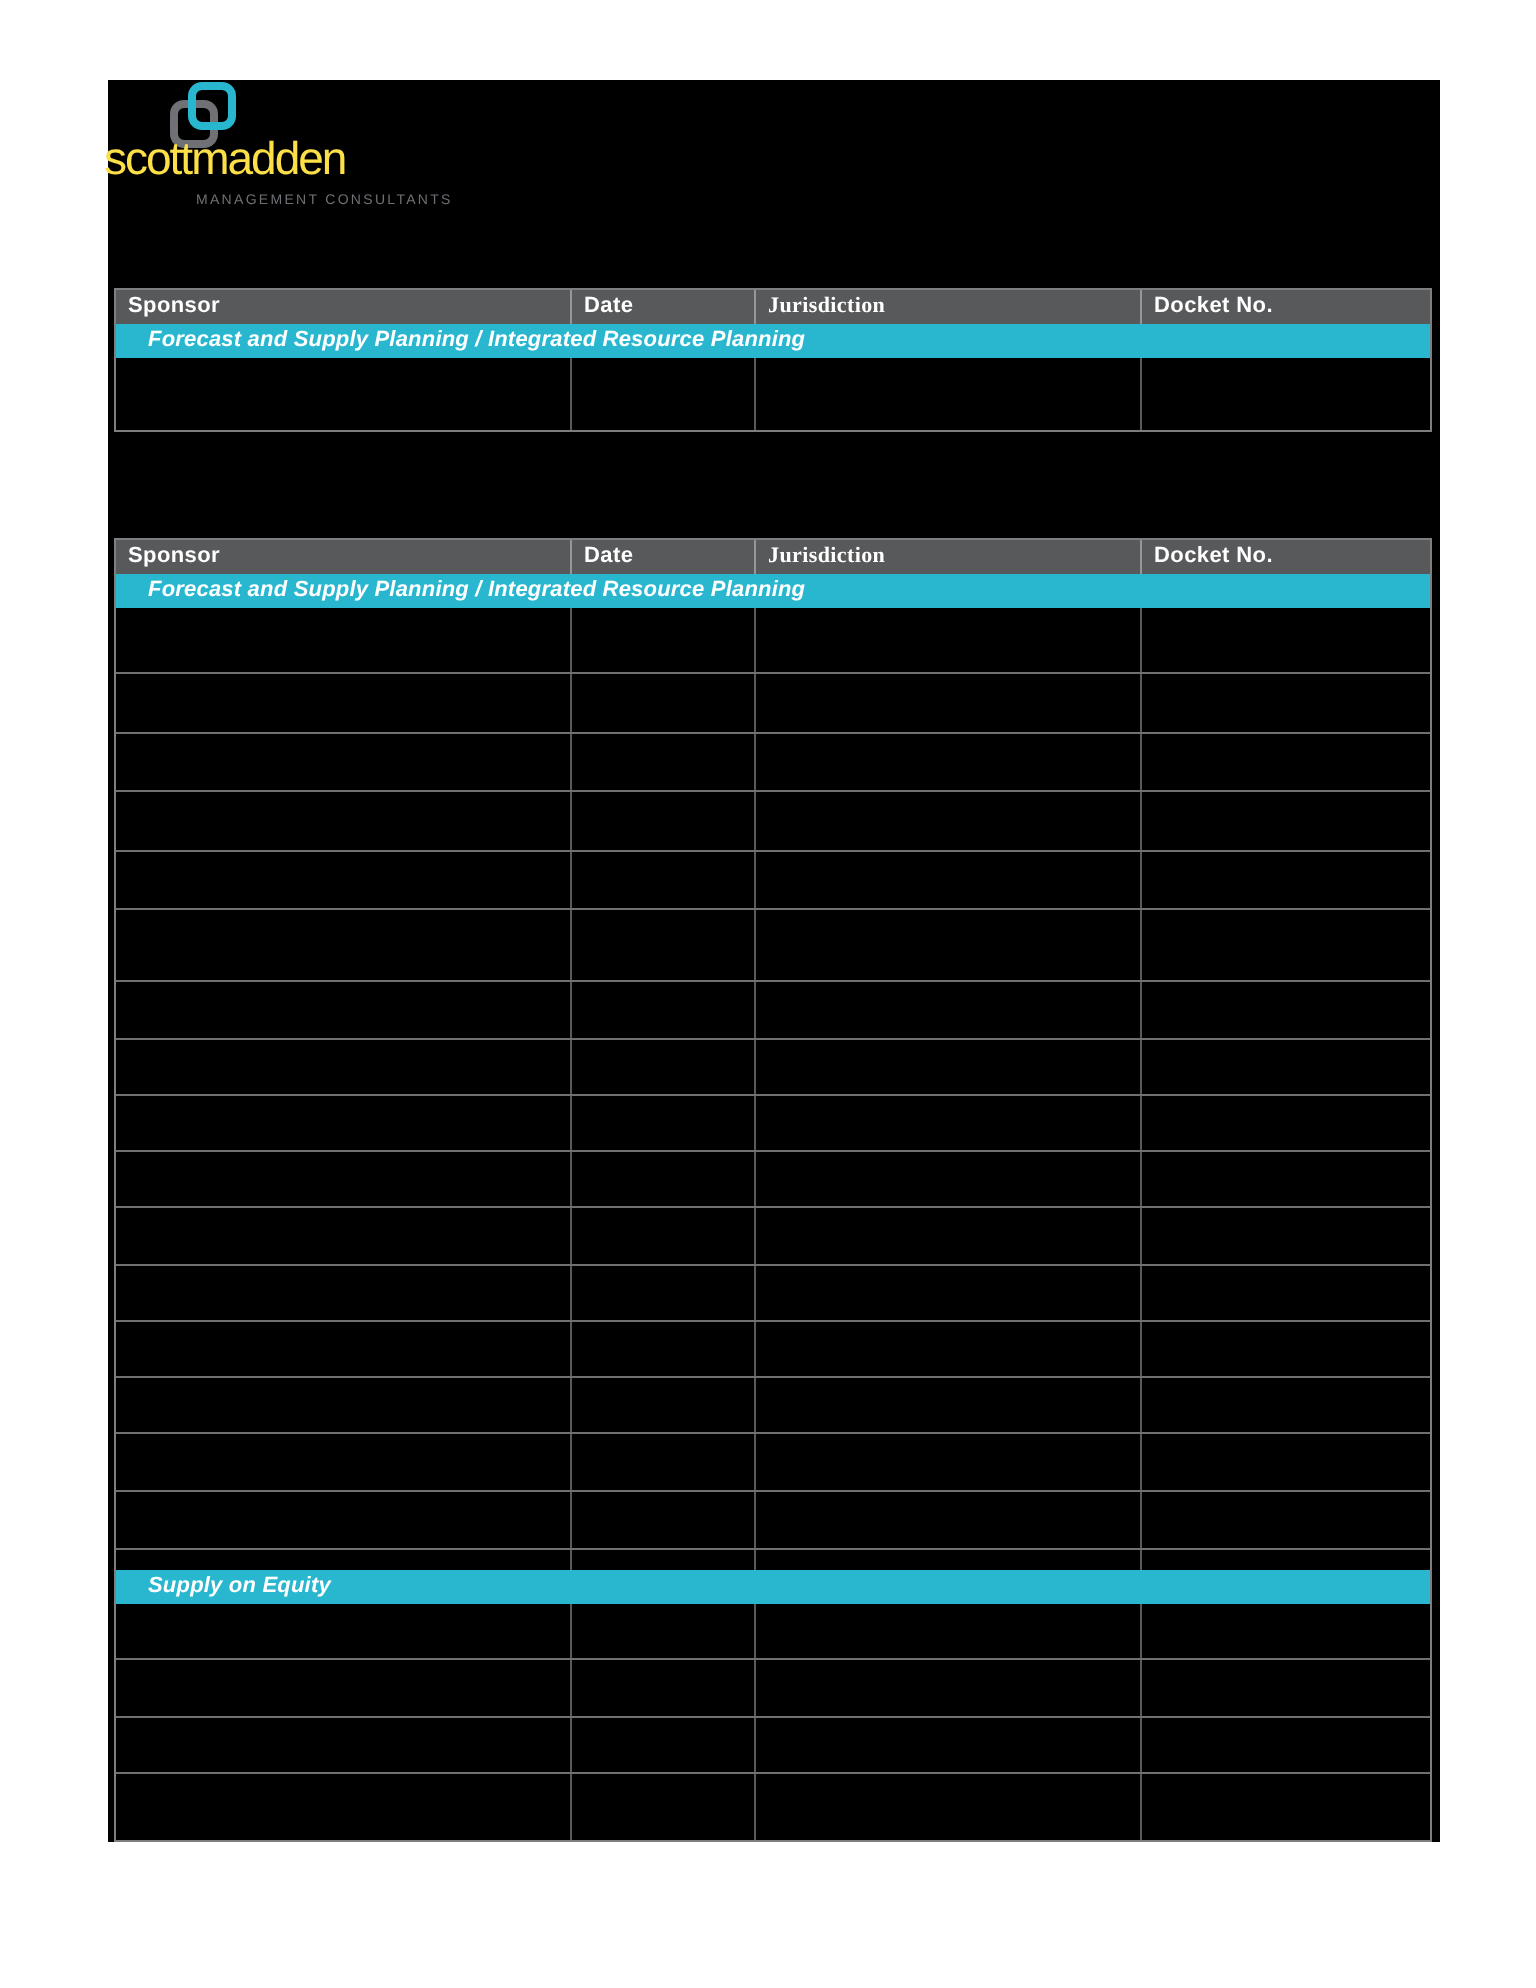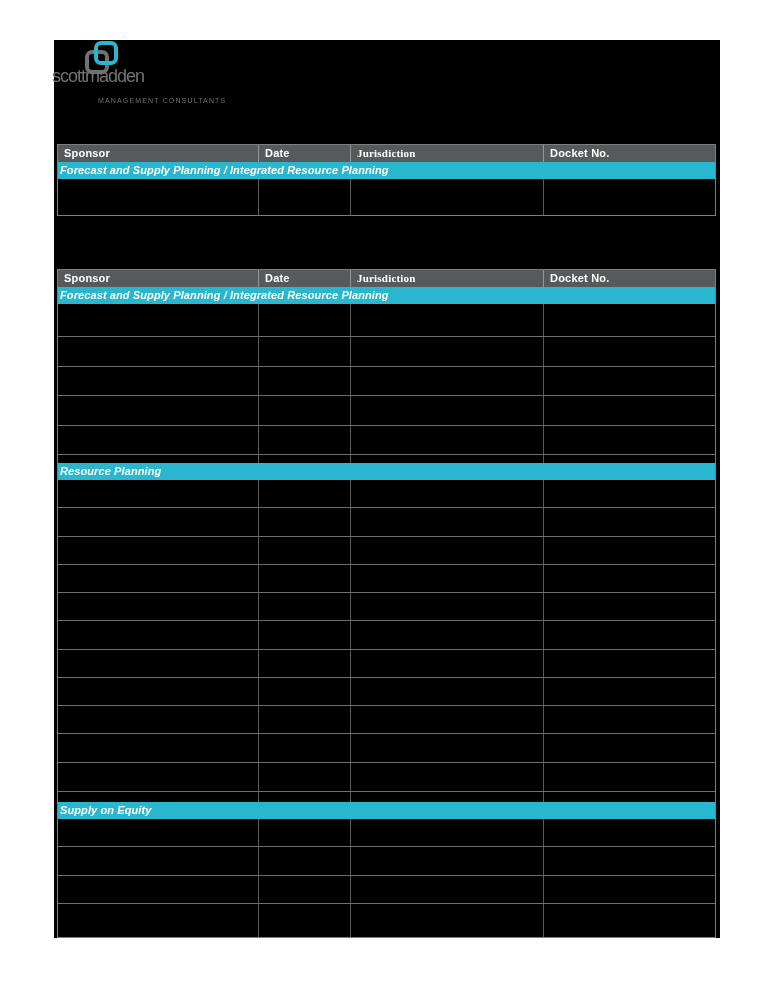--- a/index.html
+++ b/index.html
@@ -21,7 +21,7 @@
   .sq-teal { left:14px; top:1px; width:24px; height:24px; border:4px solid #28b7cf; }
   .wordmark {
     position:absolute; left:-2px; top:26px;
-    font-size:18px; font-weight:400; letter-spacing:-1px; color:#737373;
+    font-size:23px; font-weight:400; letter-spacing:-1px; color:#fde047;
     white-space:nowrap;
   }
   .tagline {

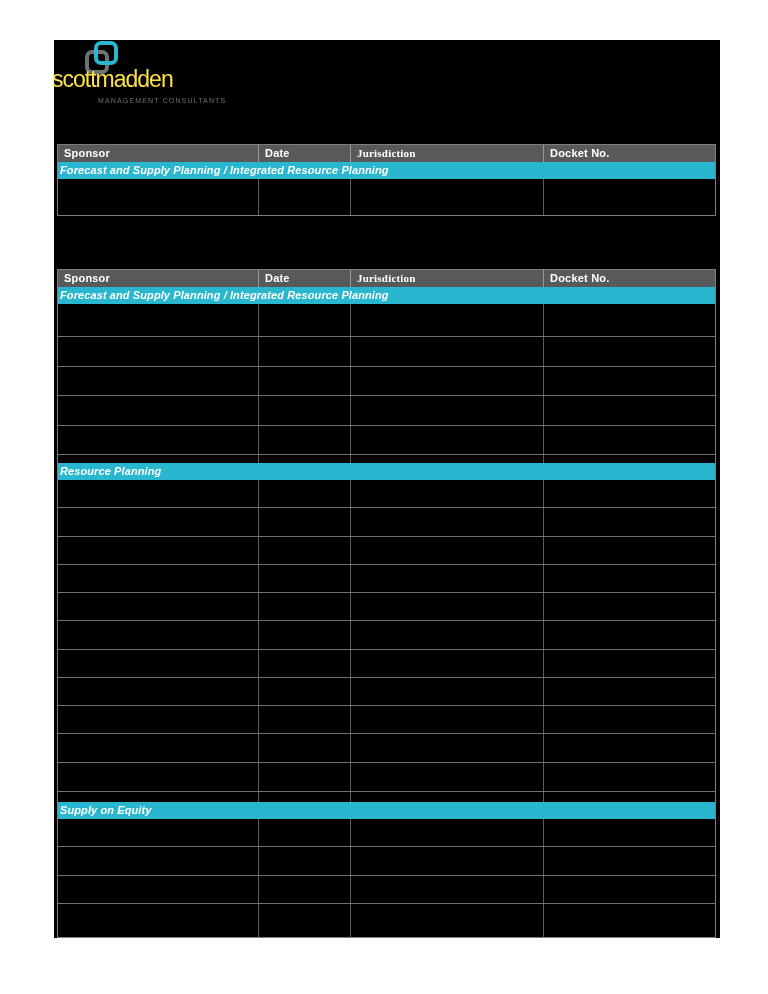--- a/index.html
+++ b/index.html
@@ -56,7 +56,7 @@
   .dtable .trow:last-child { border-bottom:none; }
   .cell { box-sizing:border-box; border-right:1px solid #595a5c; }
   .cell:last-child { border-right:none; }
-  .c0 { width:201px; } .c1 { width:92px; } .c2 { width:193px;font-family:Liberation Serif, serif; } .c3 { flex:1; }
+  .c0 { width:228px; } .c1 { width:92px; } .c2 { width:193px;font-family:Liberation Serif, serif; } .c3 { flex:1; }
 </style>
 </head>
 <body>

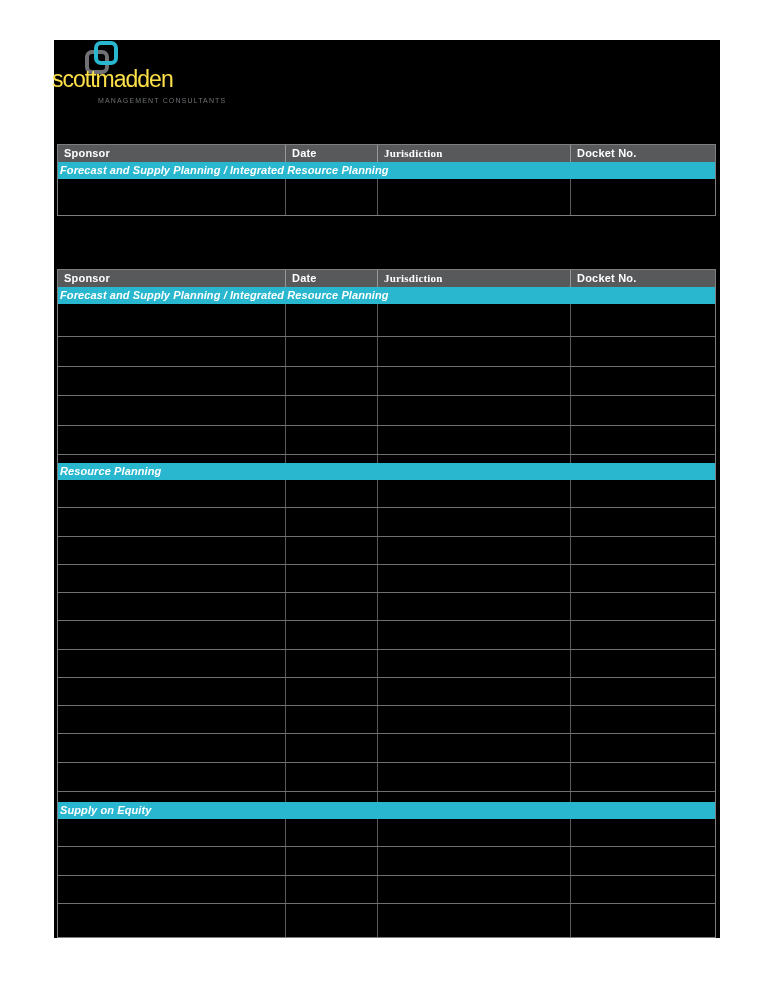--- a/index.html
+++ b/index.html
@@ -48,7 +48,7 @@
   .band {
     height:17px; background:#28b7cf;
     color:#ffffff; font-weight:bold; font-style:italic;
-    font-size:11px; line-height:17px; padding-left:2px;
+    font-size:11px; line-height:17px; padding-left:16px;
     letter-spacing:0.1px; white-space:nowrap; overflow:hidden;
   }
   .body-row { border-bottom:1px solid #6f7071; }

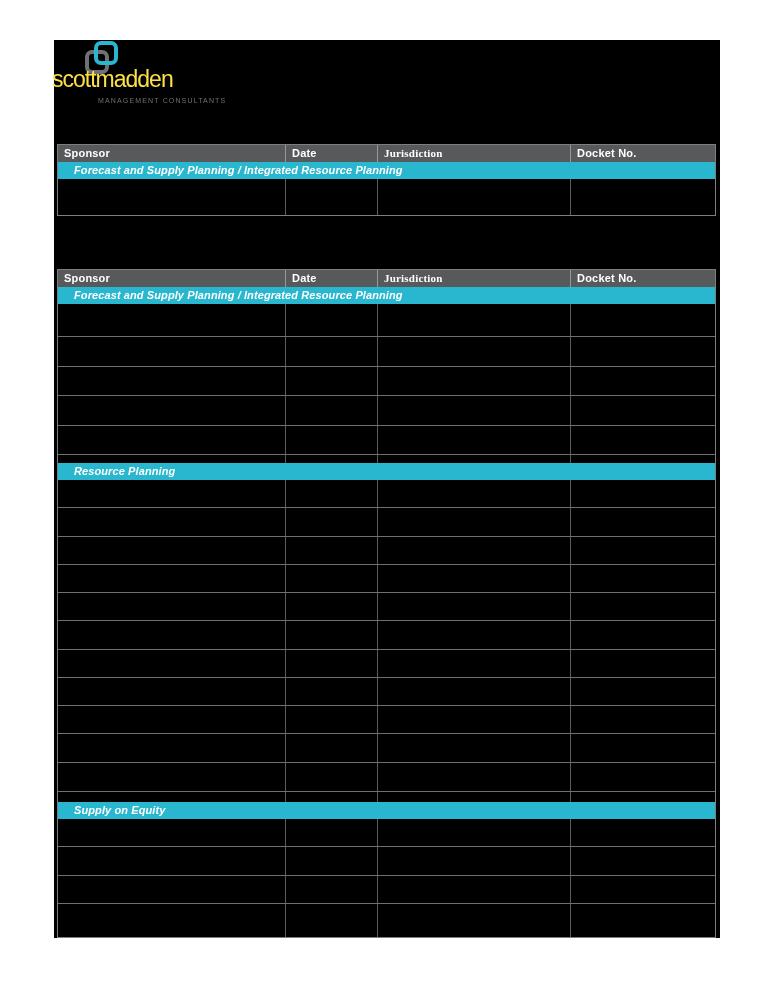--- a/index.html
+++ b/index.html
@@ -134,7 +134,6 @@
         <div class="cell c2"></div>
         <div class="cell c3"></div>
       </div>
-      <div class="trow band">Resource Planning</div>
       <div class="trow body-row" style="height: 28px;">
         <div class="cell c0"></div>
         <div class="cell c1"></div>

